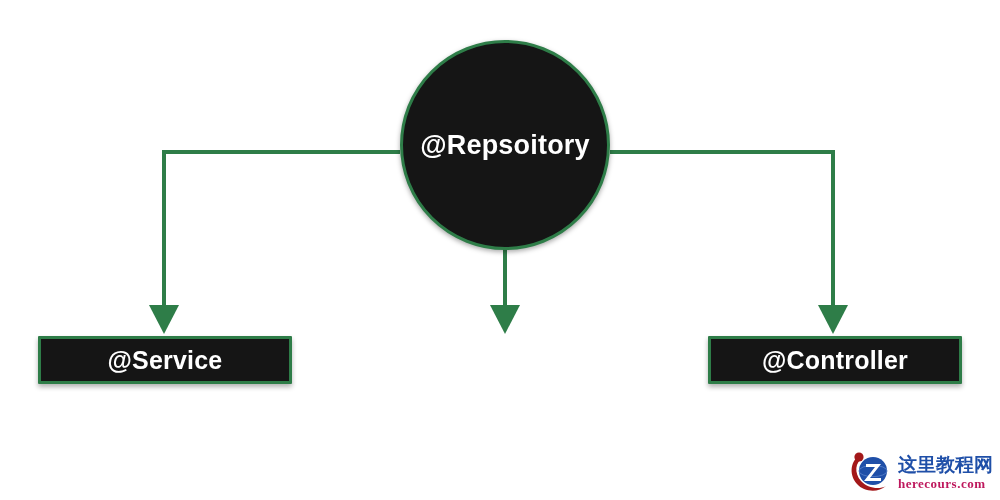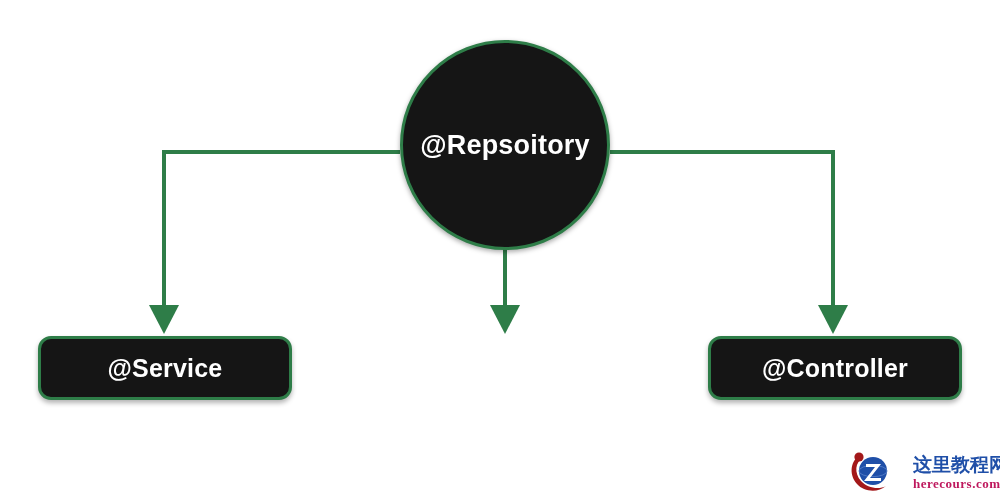--- a/index.html
+++ b/index.html
@@ -56,8 +56,8 @@
   .leaf-node {
     position: absolute;
     top: 336px;
-    height: 64px;
-    border-radius: 13px;
+    height: 48px;
+    border-radius: 1px;
     background: #151515;
     border: 3px solid #2E7D48;
     display: flex;

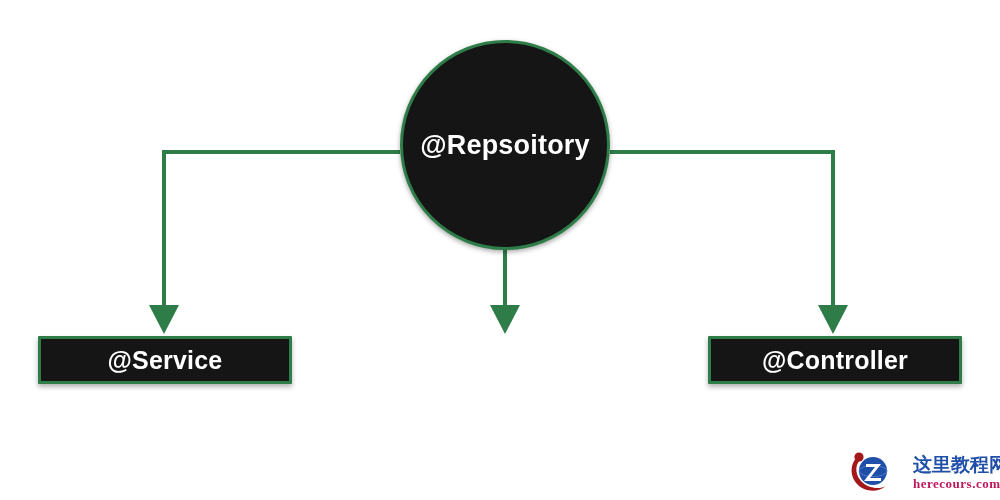--- a/index.html
+++ b/index.html
@@ -87,7 +87,7 @@
     height: 46px;
     display: flex;
     align-items: center;
-    gap: 19px;
+    gap: 4px;
   }
 
   #watermark-mark {

